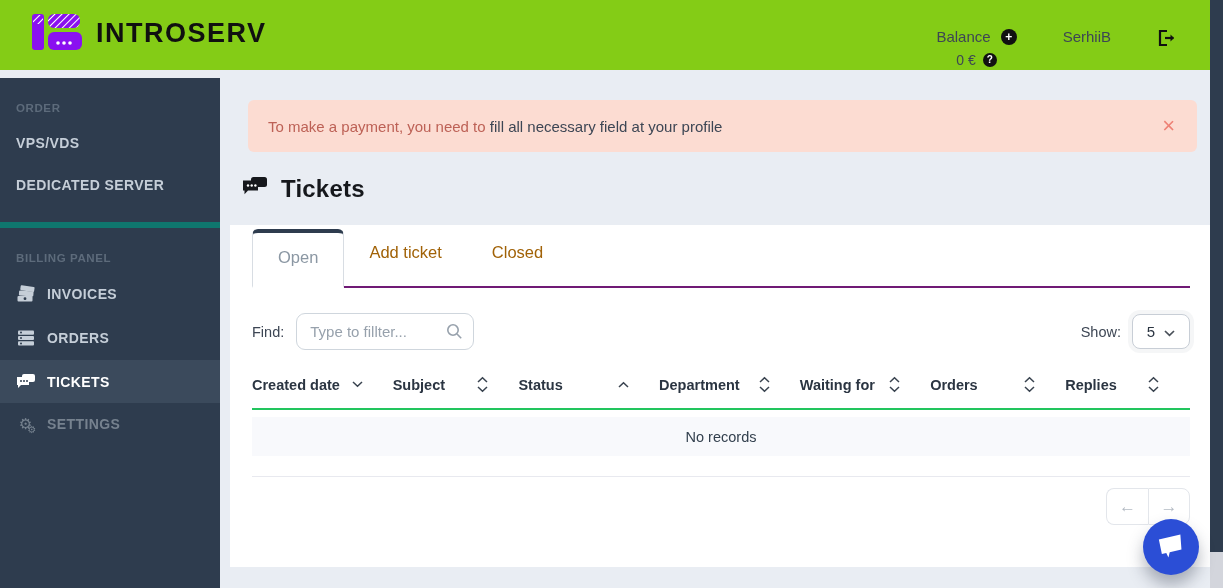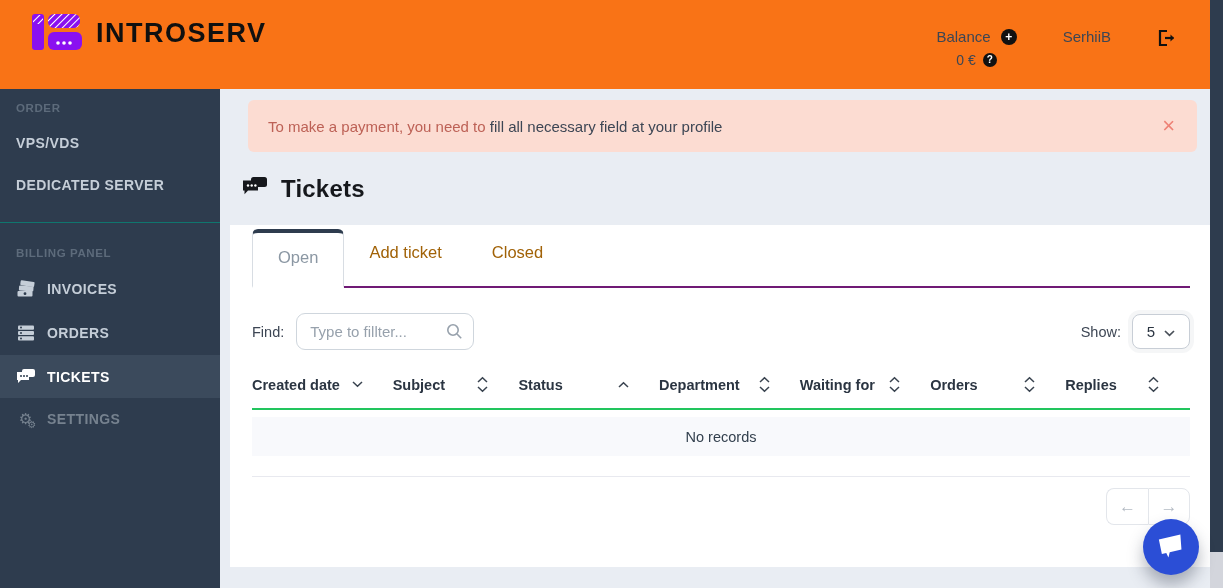--- a/index.html
+++ b/index.html
@@ -7,7 +7,7 @@
   body { font-family:"Liberation Sans", sans-serif; background:#e9edf3; position:relative; color:#2b3542; }
 
   
-  .header { position:absolute; left:0; top:0; width:1210px; height:89px; background:#f97316;
+  .header { position:absolute; left:0; top:0; width:1210px; height:70px; background:#84cc16;
             display:flex; align-items:flex-start; justify-content:space-between; padding:0 34px 0 30px; z-index:5; }
   .brand { display:flex; align-items:center; gap:14px; margin-top:10px; }
   .brand-text { font-size:27px; font-weight:800; letter-spacing:1.5px; color:#101010; }

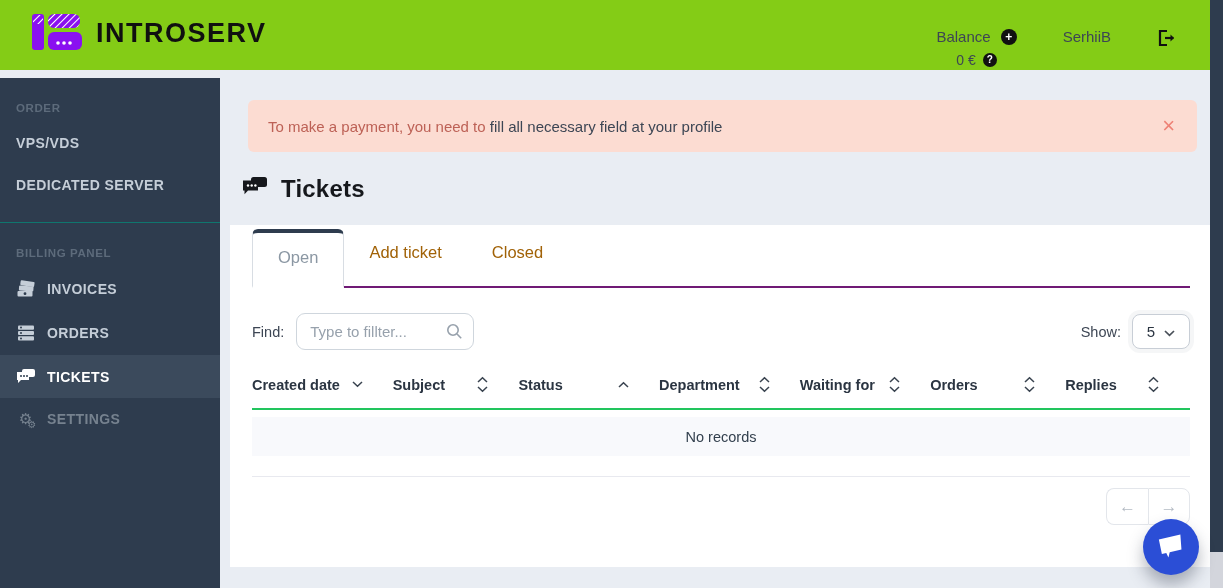--- a/index.html
+++ b/index.html
@@ -24,7 +24,7 @@
   
   .sidebar { position:absolute; left:0; top:78px; width:220px; height:518px; background:#2e3c4e; }
   .side-section { padding-top:8px; }
-  .side-section + .side-section { border-top:1px solid #0f766e; margin-top:16px; }
+  .side-section + .side-section { border-top:6px solid #0f766e; margin-top:16px; }
   .side-label { padding:16px 16px 8px; font-size:11.5px; font-weight:bold; letter-spacing:.6px; color:#5d6b7b; }
   .side-item { display:flex; align-items:center; gap:11px; padding:13px 16px; font-size:14px; font-weight:bold;
                letter-spacing:.4px; color:#c5ced8; cursor:pointer; }

